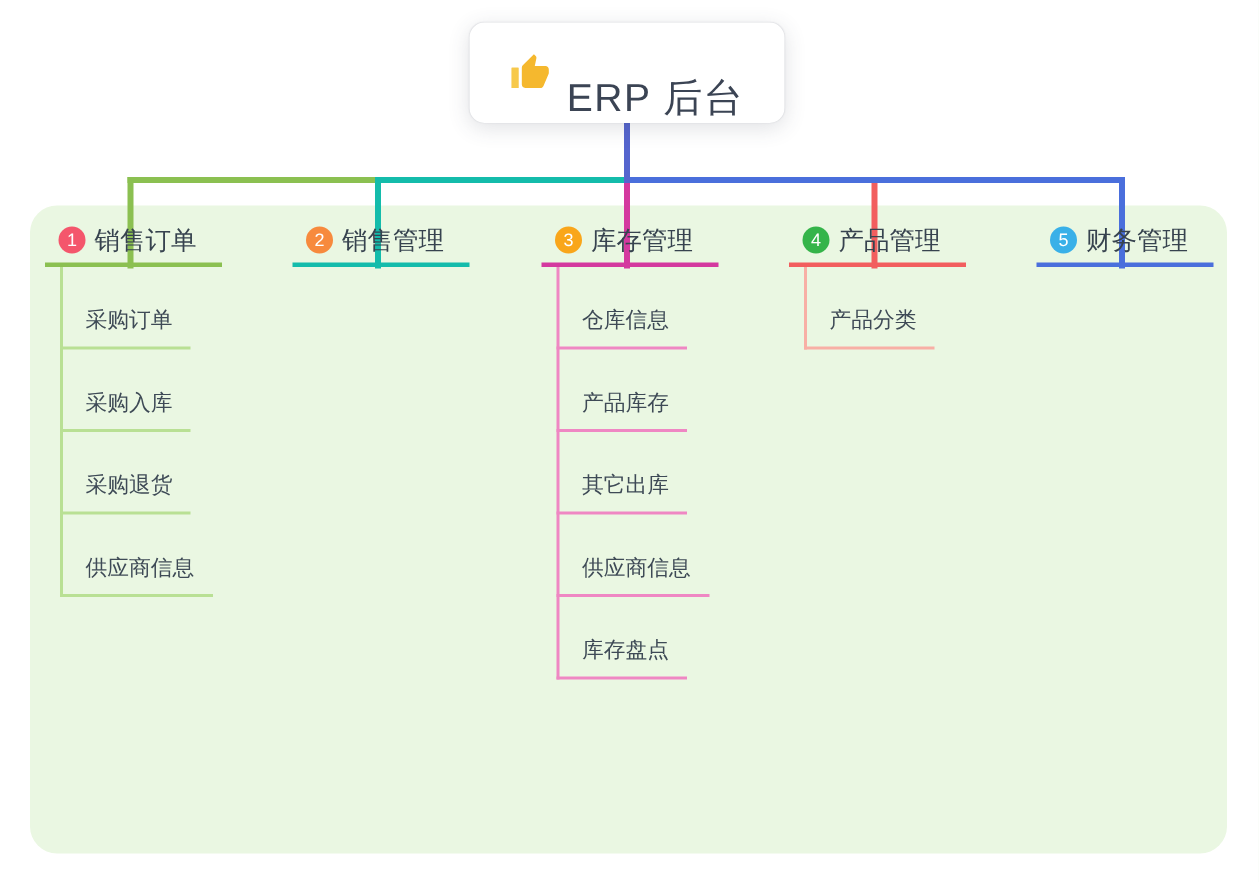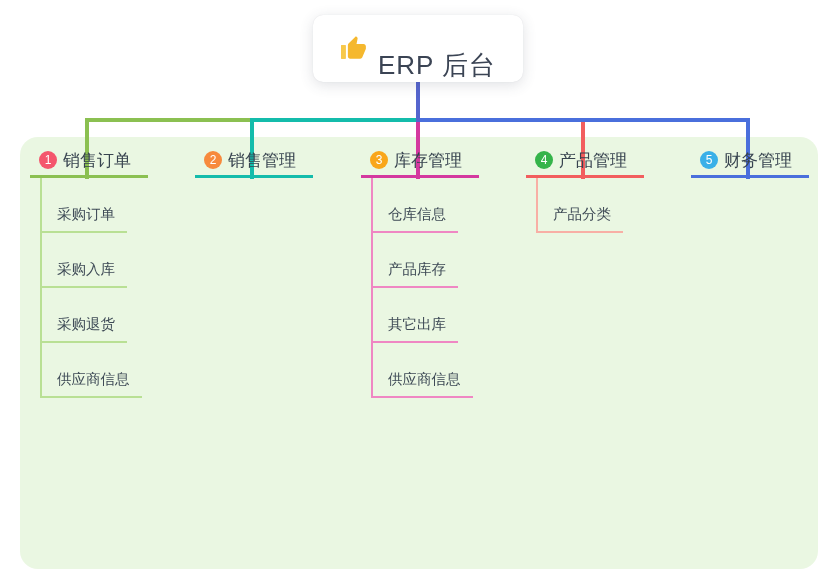--- a/index.html
+++ b/index.html
@@ -120,6 +120,9 @@
       <div class="sub-item">
           <span class="sub-label">供应商信息</span>
         </div>
+      <div class="sub-item">
+          <span class="sub-label">库存盘点</span>
+        </div>
     </div>
   </div>
 

